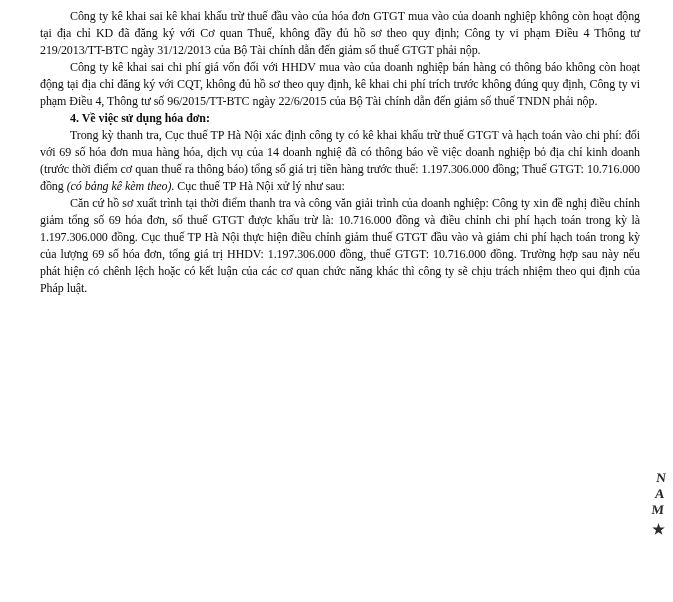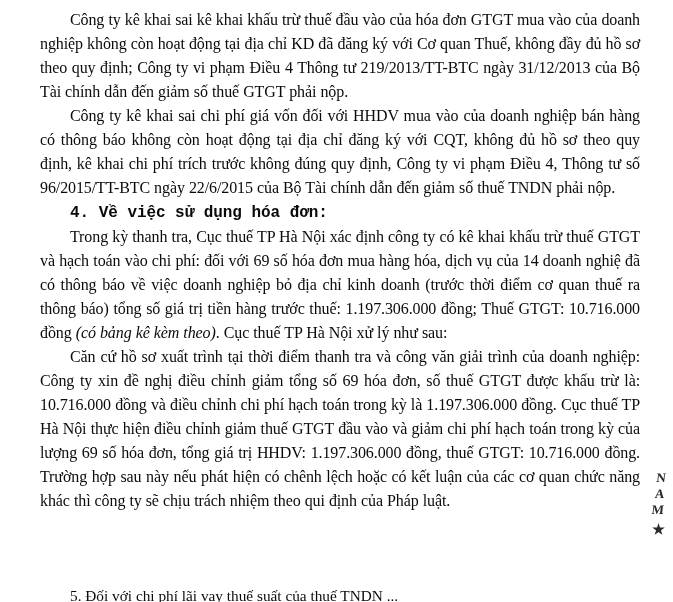--- a/index.html
+++ b/index.html
@@ -28,8 +28,8 @@
   }
   p.para {
     margin: 0 0 0 0;
-    font-size: 16px;
-    line-height: 24px;
+    font-size: 12px;
+    line-height: 17px;
     text-align: justify;
     text-justify: inter-word;
     letter-spacing: -0.1px;

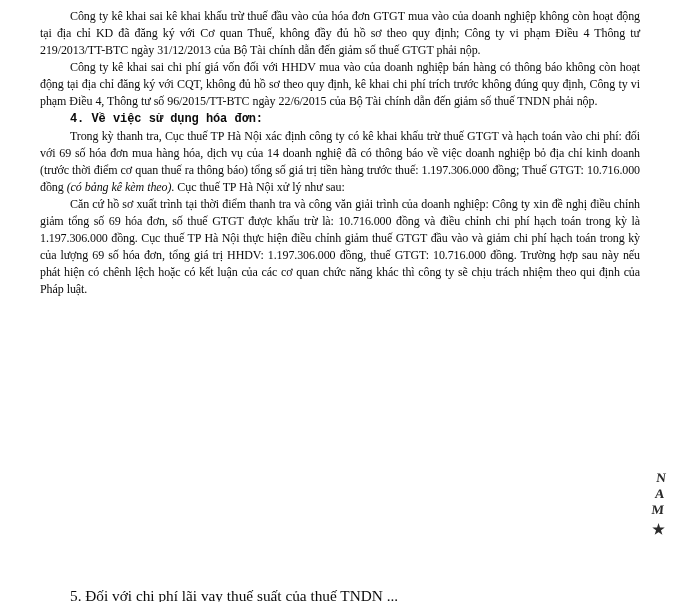--- a/index.html
+++ b/index.html
@@ -41,7 +41,7 @@
   p.para.hang {
     text-indent: 14px;
   }
-  .bold { font-weight: bold; font-family: Liberation Mono, monospace; }
+  .bold { font-weight: bold; }
   .italic { font-style: italic; }
 
   

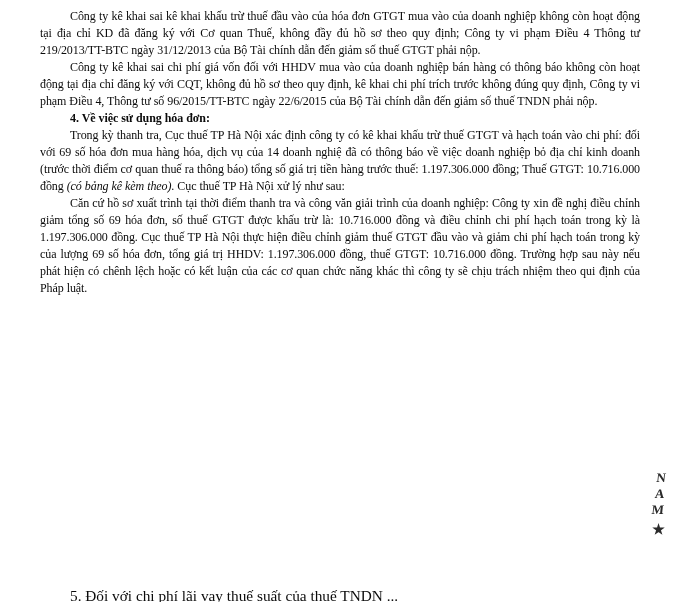--- a/index.html
+++ b/index.html
@@ -112,9 +112,6 @@
 
   </div>
 
-  <div class="bottom-clip">
-    <div class="inner">5. Đối với chi phí lãi vay thuế suất của thuế TNDN ...</div>
-  </div>
 
   <div class="watermark">
     <span class="wm-line">NAM</span>

